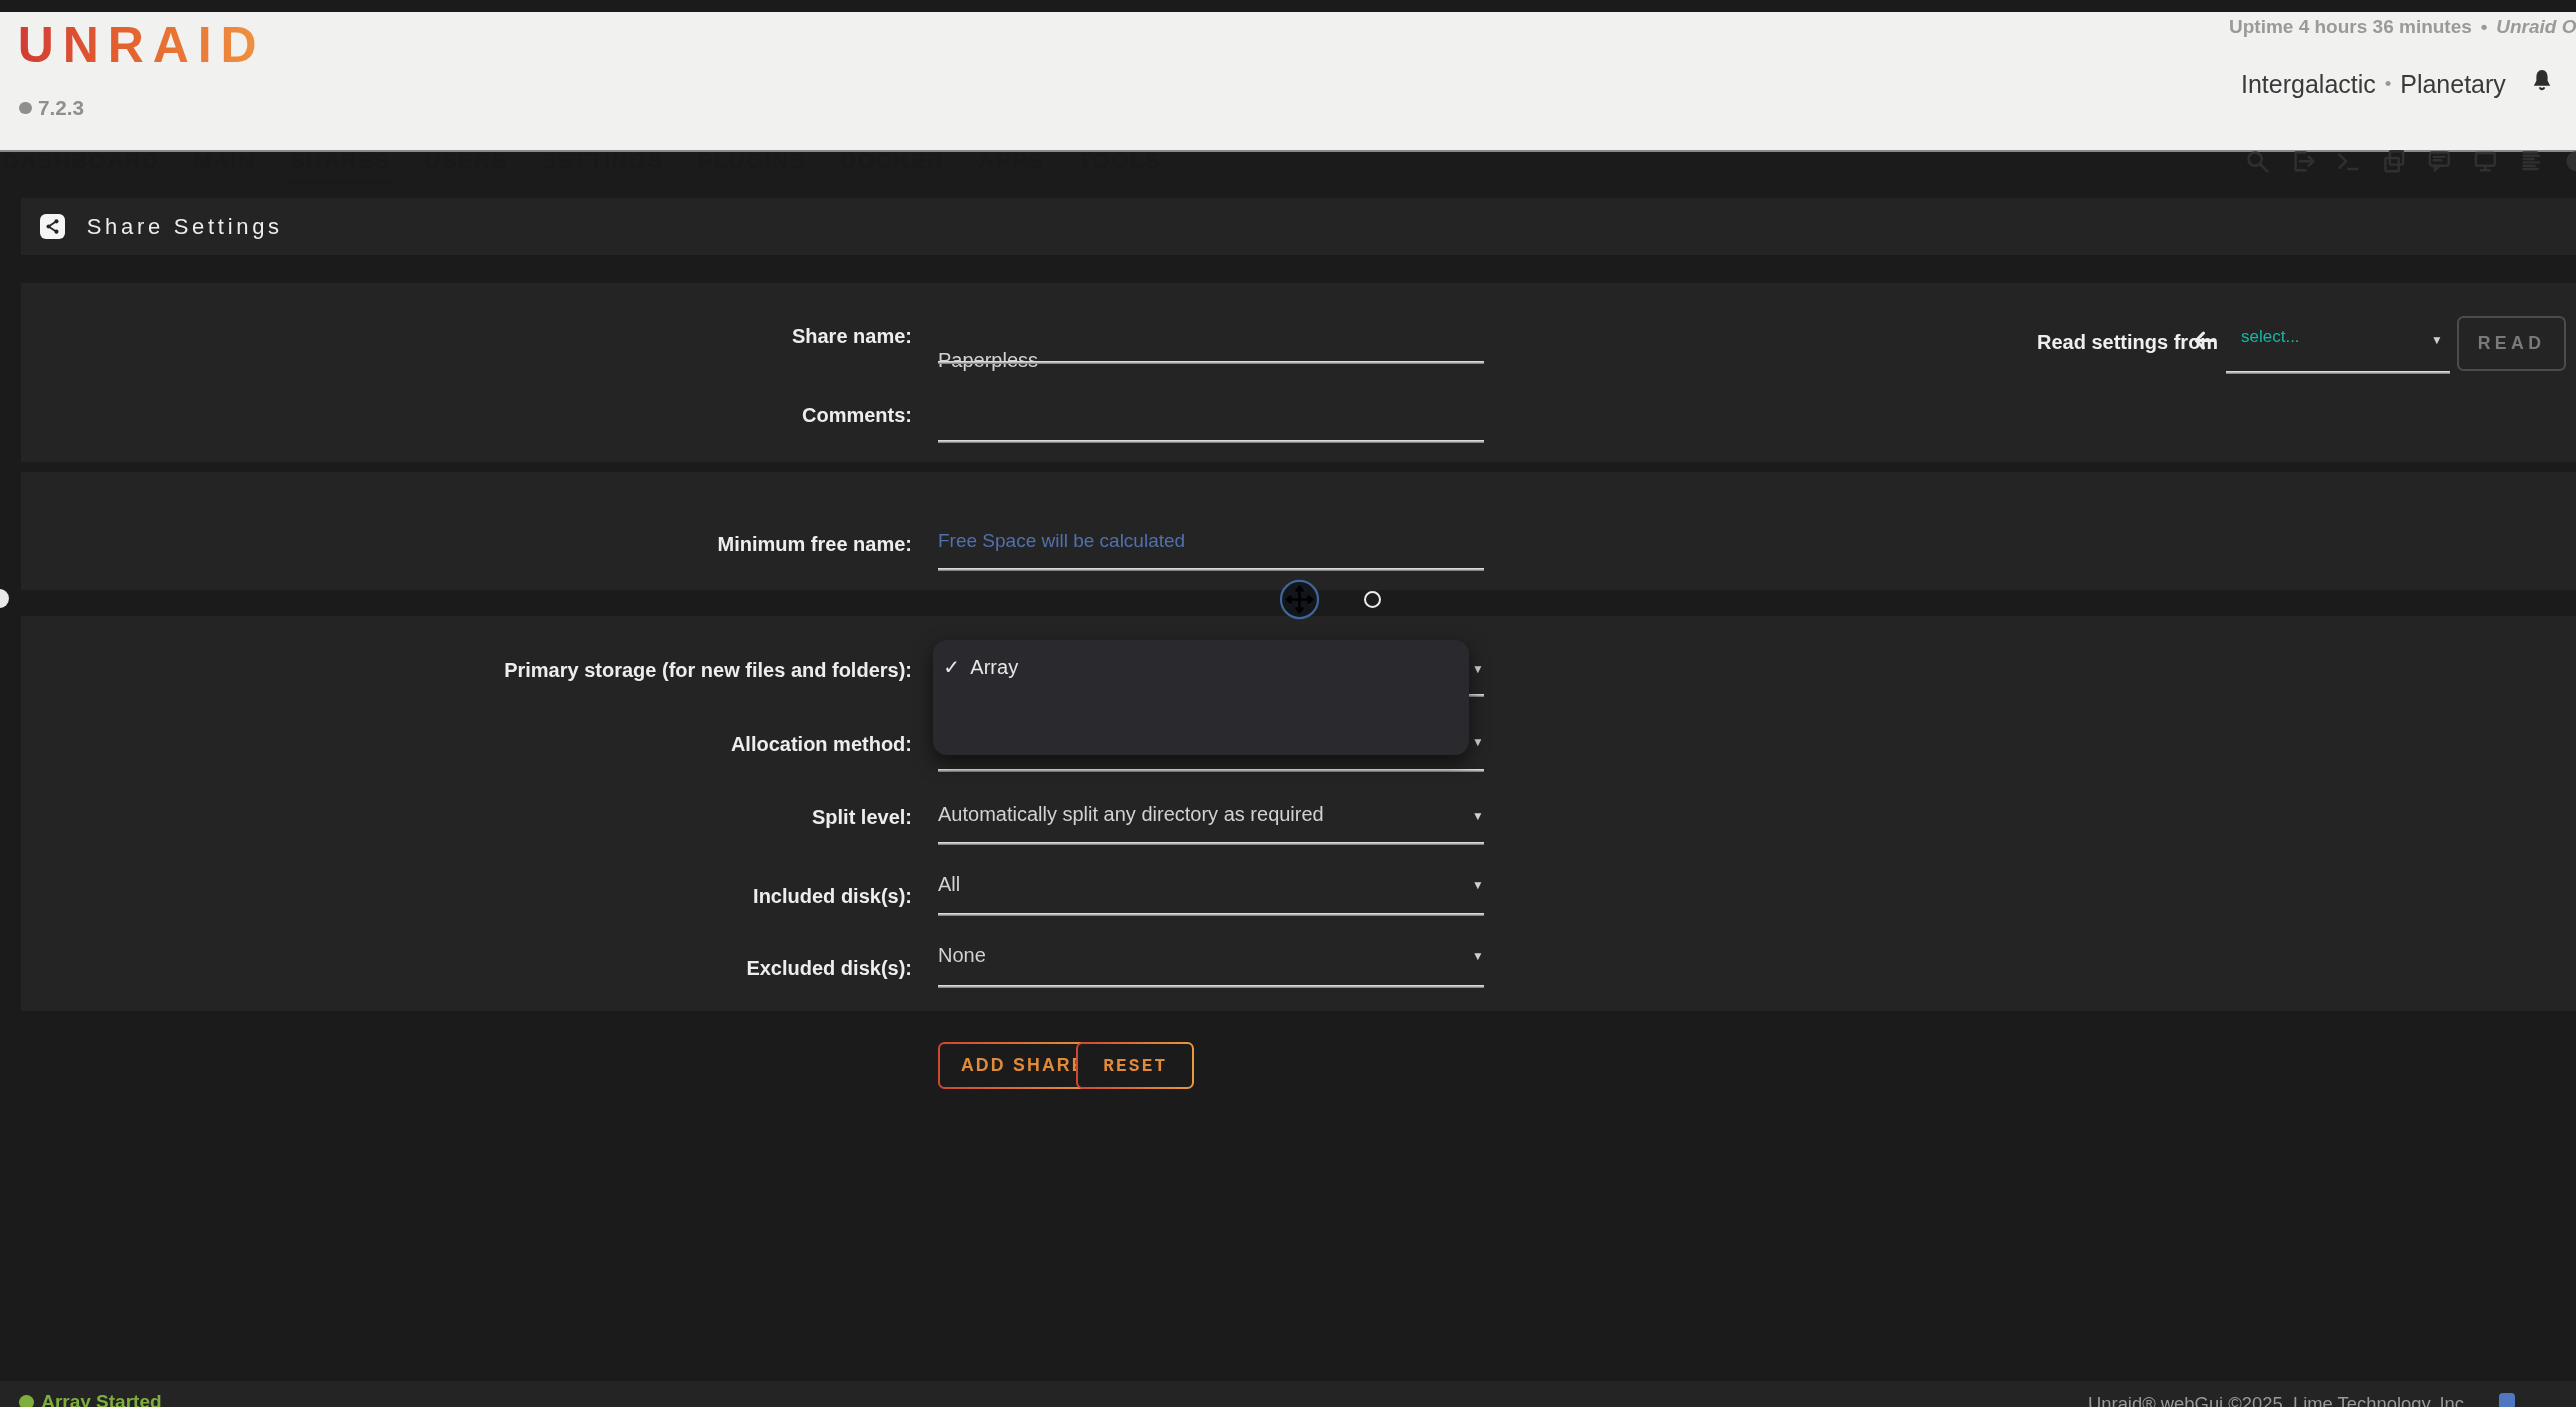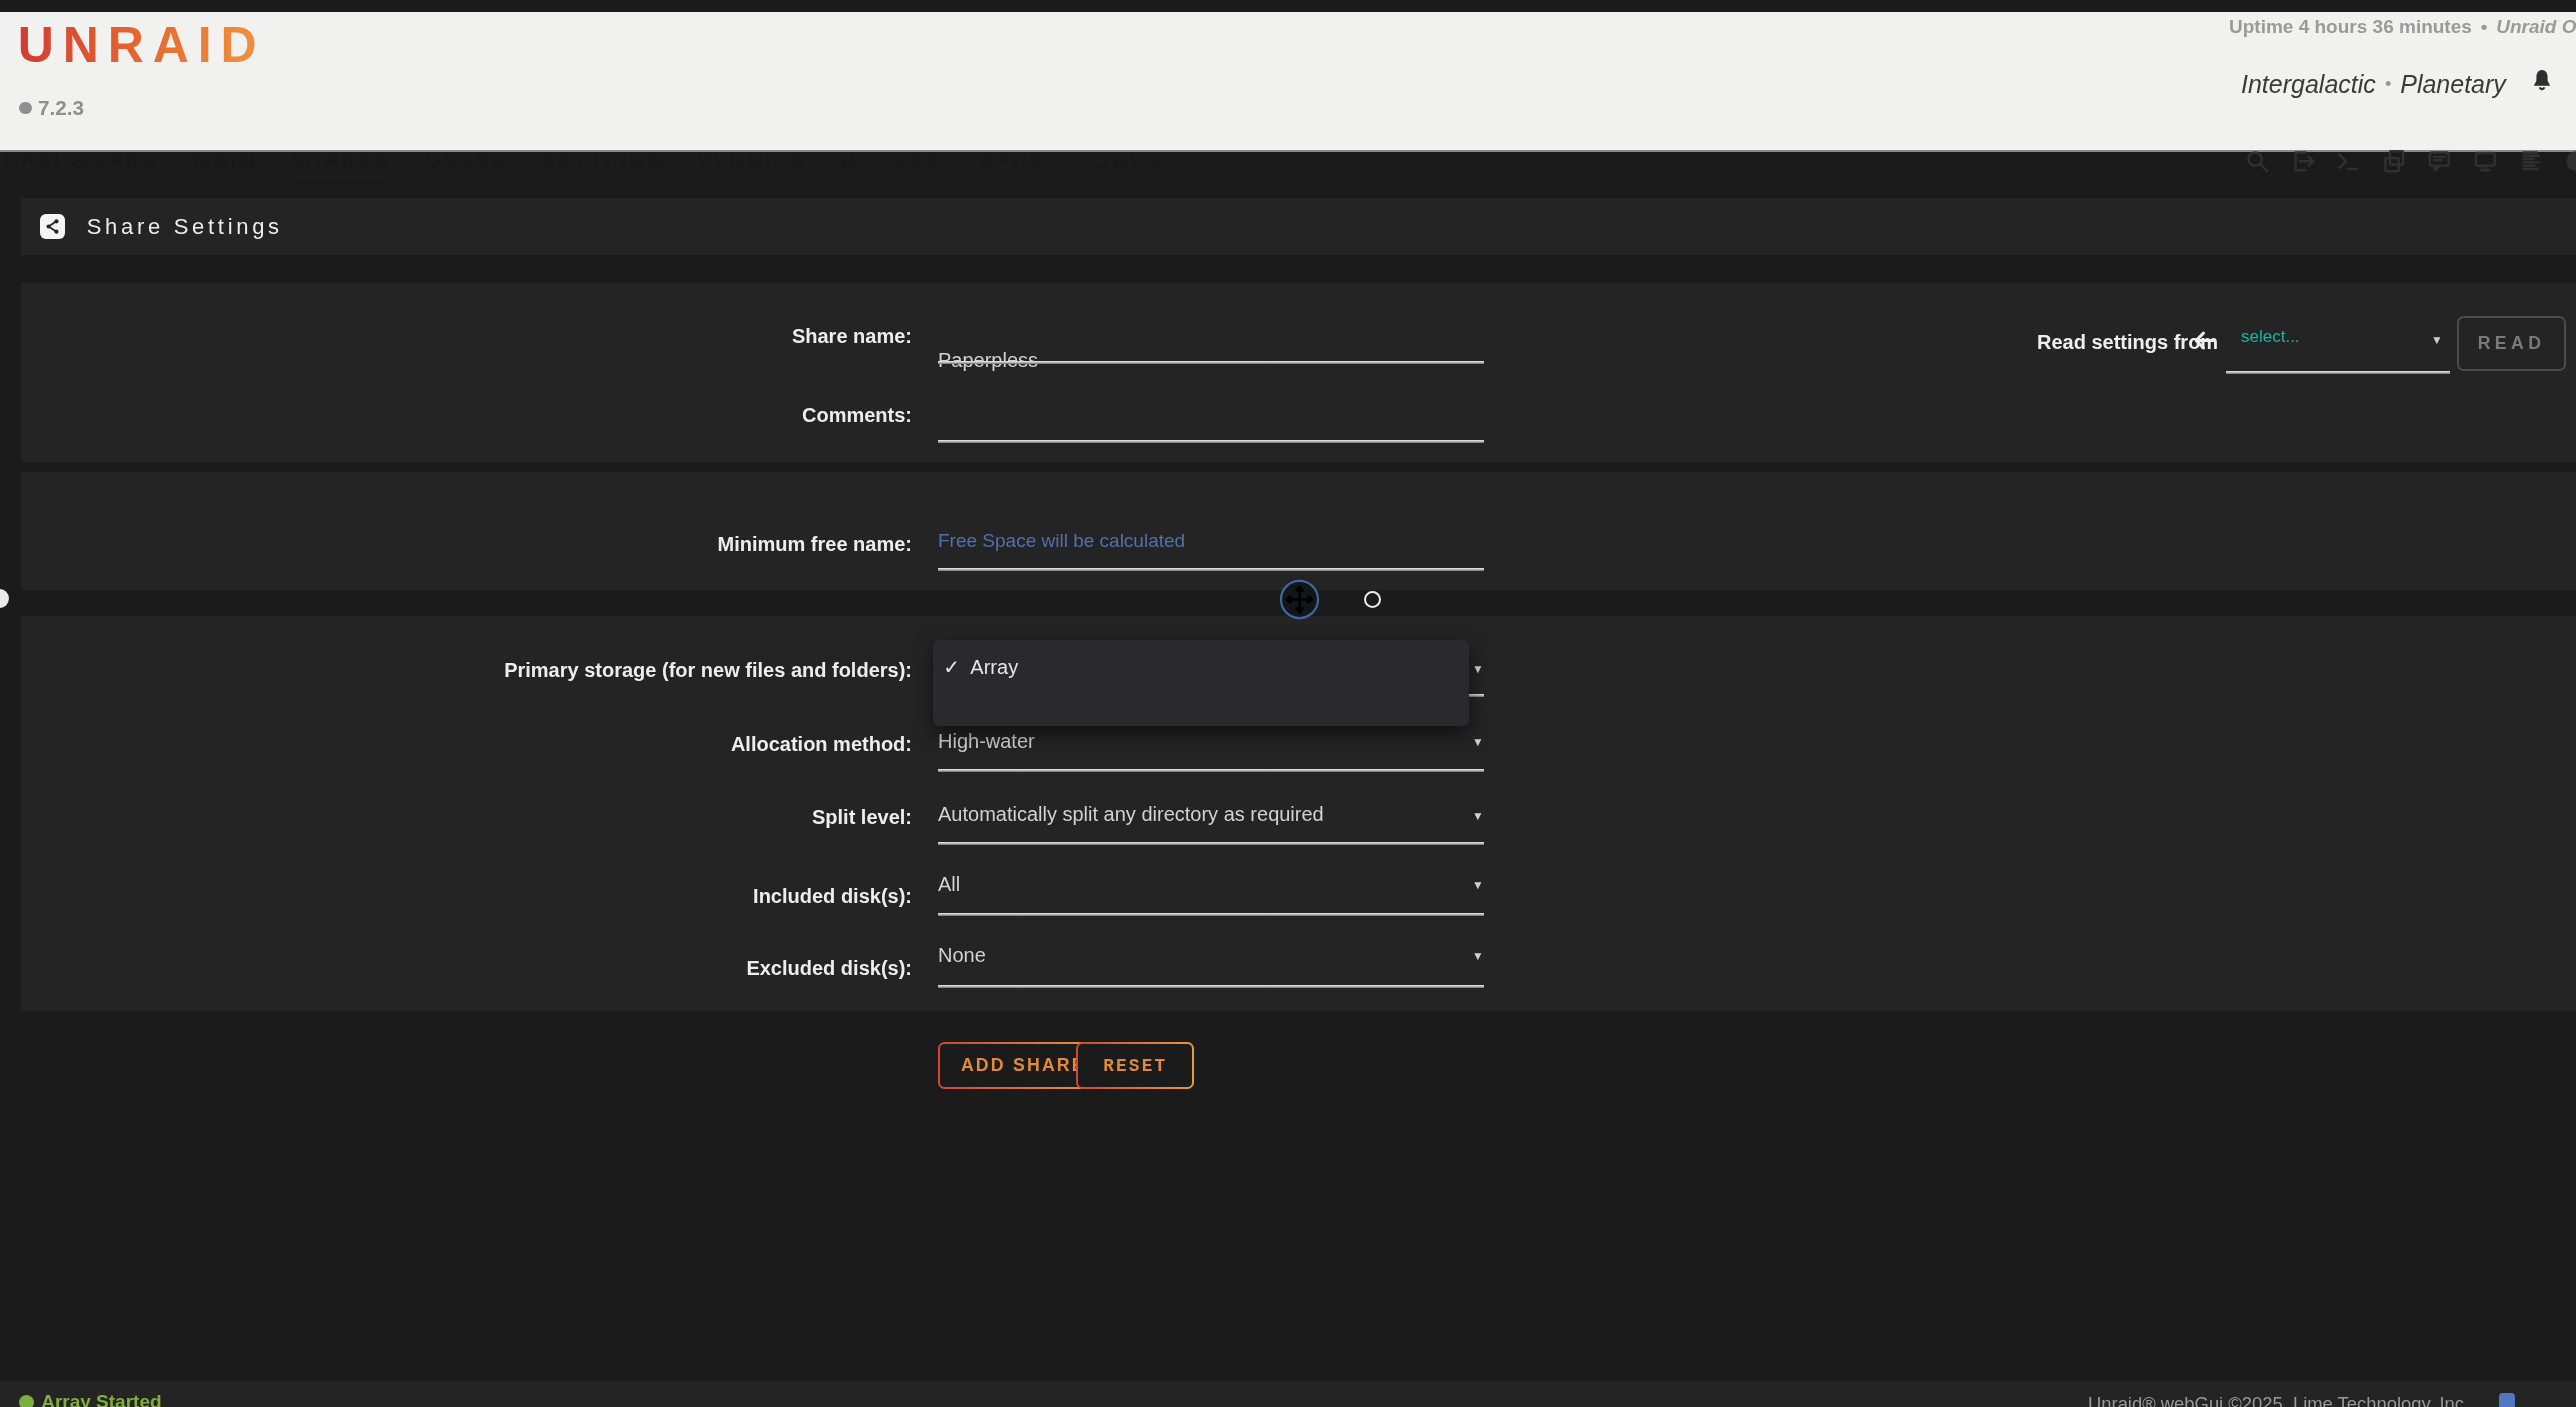--- a/index.html
+++ b/index.html
@@ -32,7 +32,7 @@
   .sep { color:#9a9a9a; padding:0 8.9px; }
   .server-line {
     position:absolute; left:2241px; top:55px; white-space:nowrap;
-    font-size:25px; color:#3a3a3a; display:flex; align-items:center;font-style:italic;
+    font-size:25px; color:#3a3a3a; display:flex; align-items:center;
   }
   .server-line .sep { font-size:19px; }
   .icon-bell { margin-left:22px; }

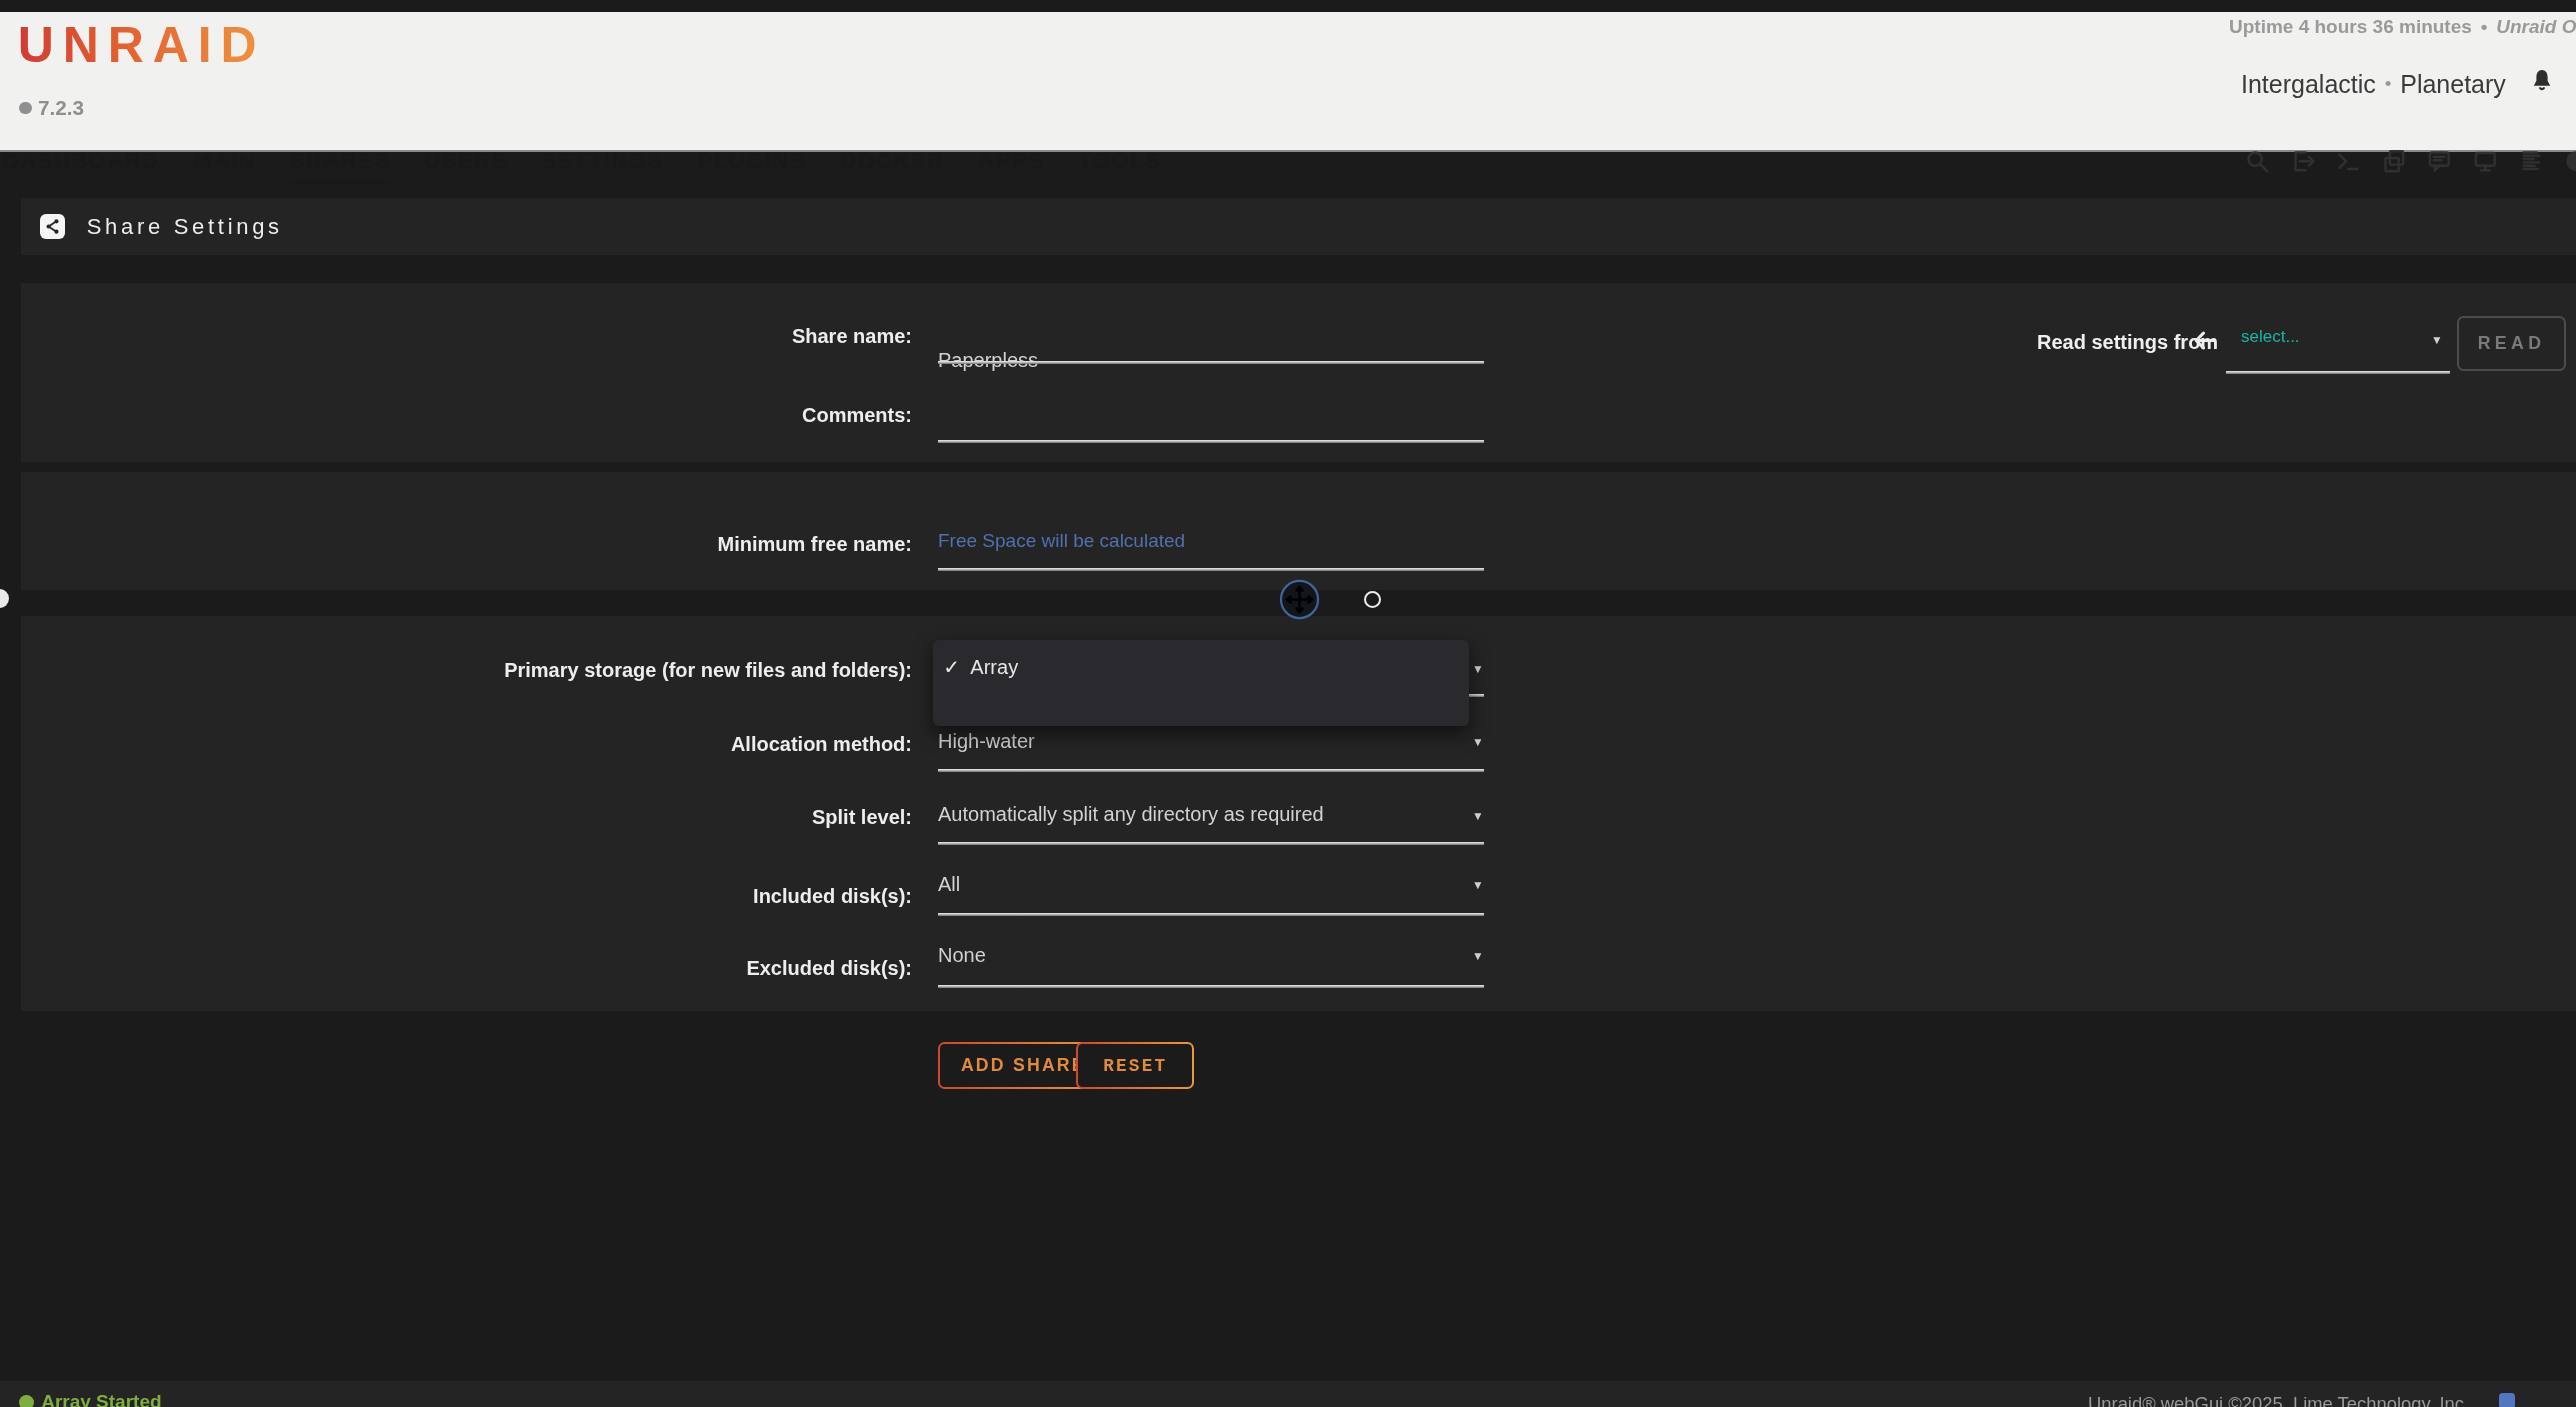--- a/index.html
+++ b/index.html
@@ -84,8 +84,8 @@
   }
   
   .dd-panel {
-    position:absolute; left:933px; top:640px; width:536px; height:86px;
-    background:#2a2a2e; border-radius:6px; box-shadow:0 7.4px 19px rgba(0,0,0,.55);
+    position:absolute; left:933px; top:640px; width:536px; height:115px;
+    background:#2a2a2e; border-radius:14px; box-shadow:0 7.4px 19px rgba(0,0,0,.55);
     z-index:5;
   }
   .dd-row-checked { position:absolute; left:10.3px; top:14.8px; font-size:20px; color:#e6e6e6; white-space:nowrap; }

